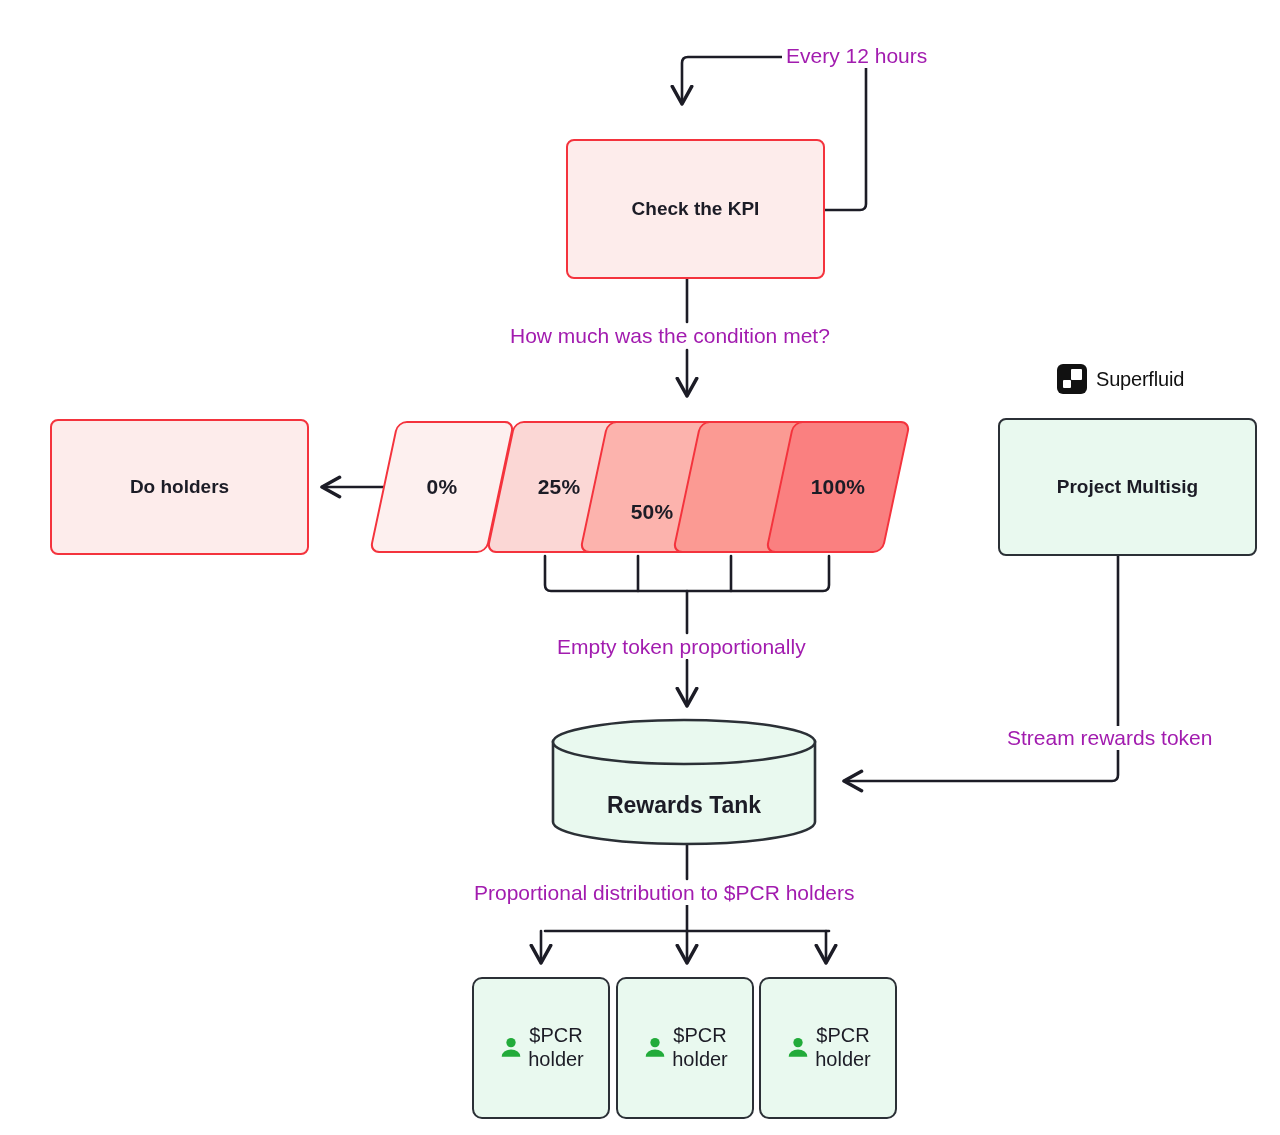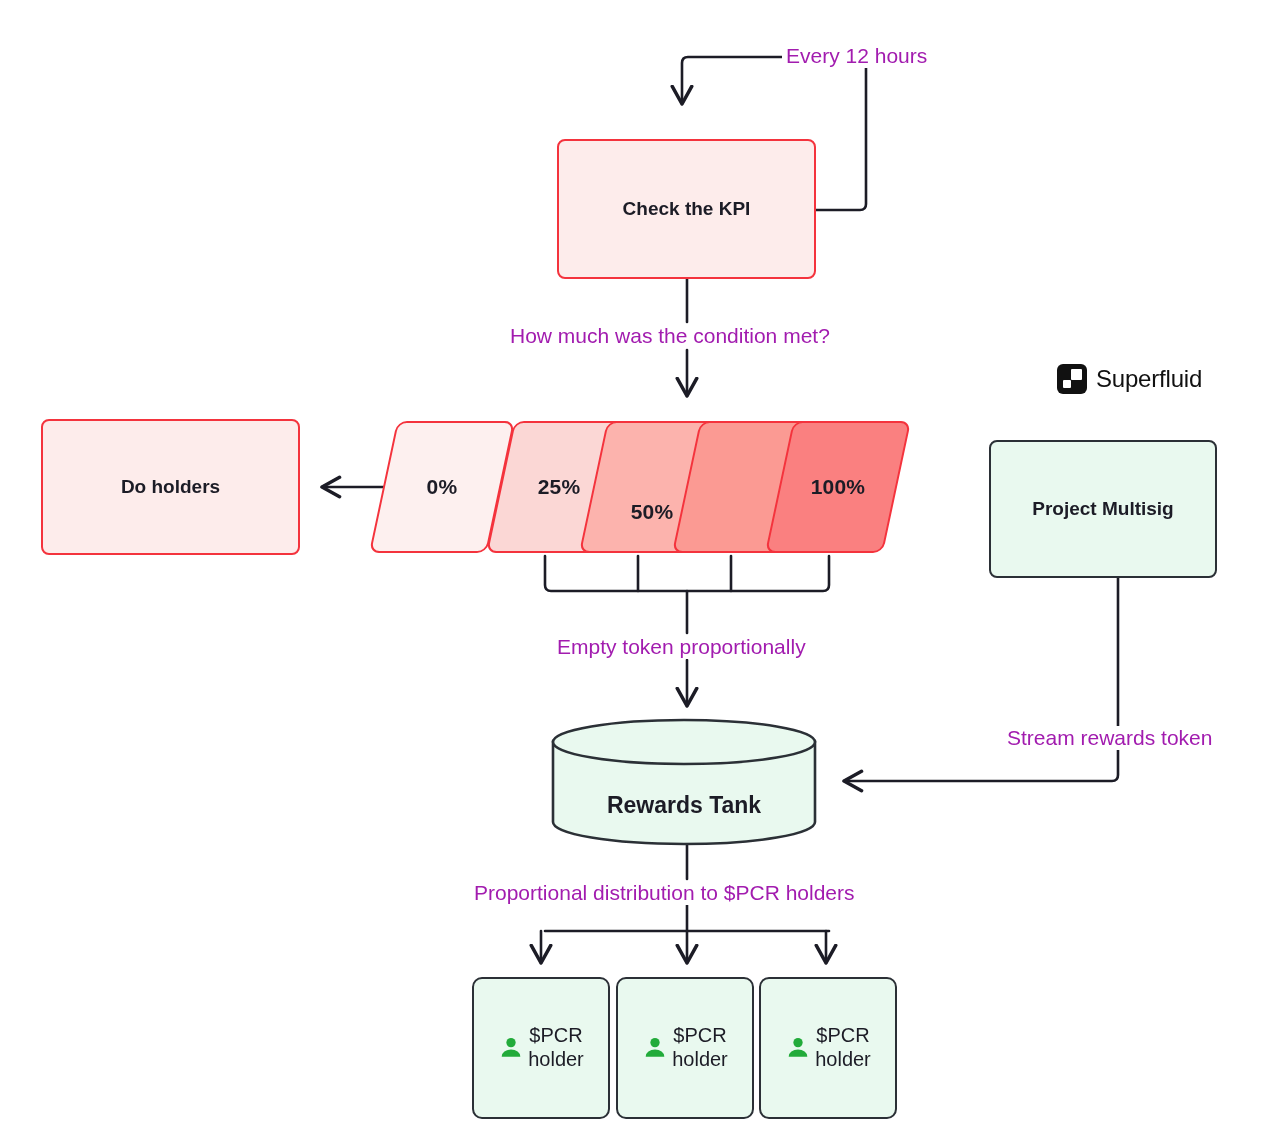--- a/index.html
+++ b/index.html
@@ -32,6 +32,7 @@
     align-items: center;
     justify-content: center;
     text-align: center;
+    margin-left: 9px;
   }
   
   .box-red {

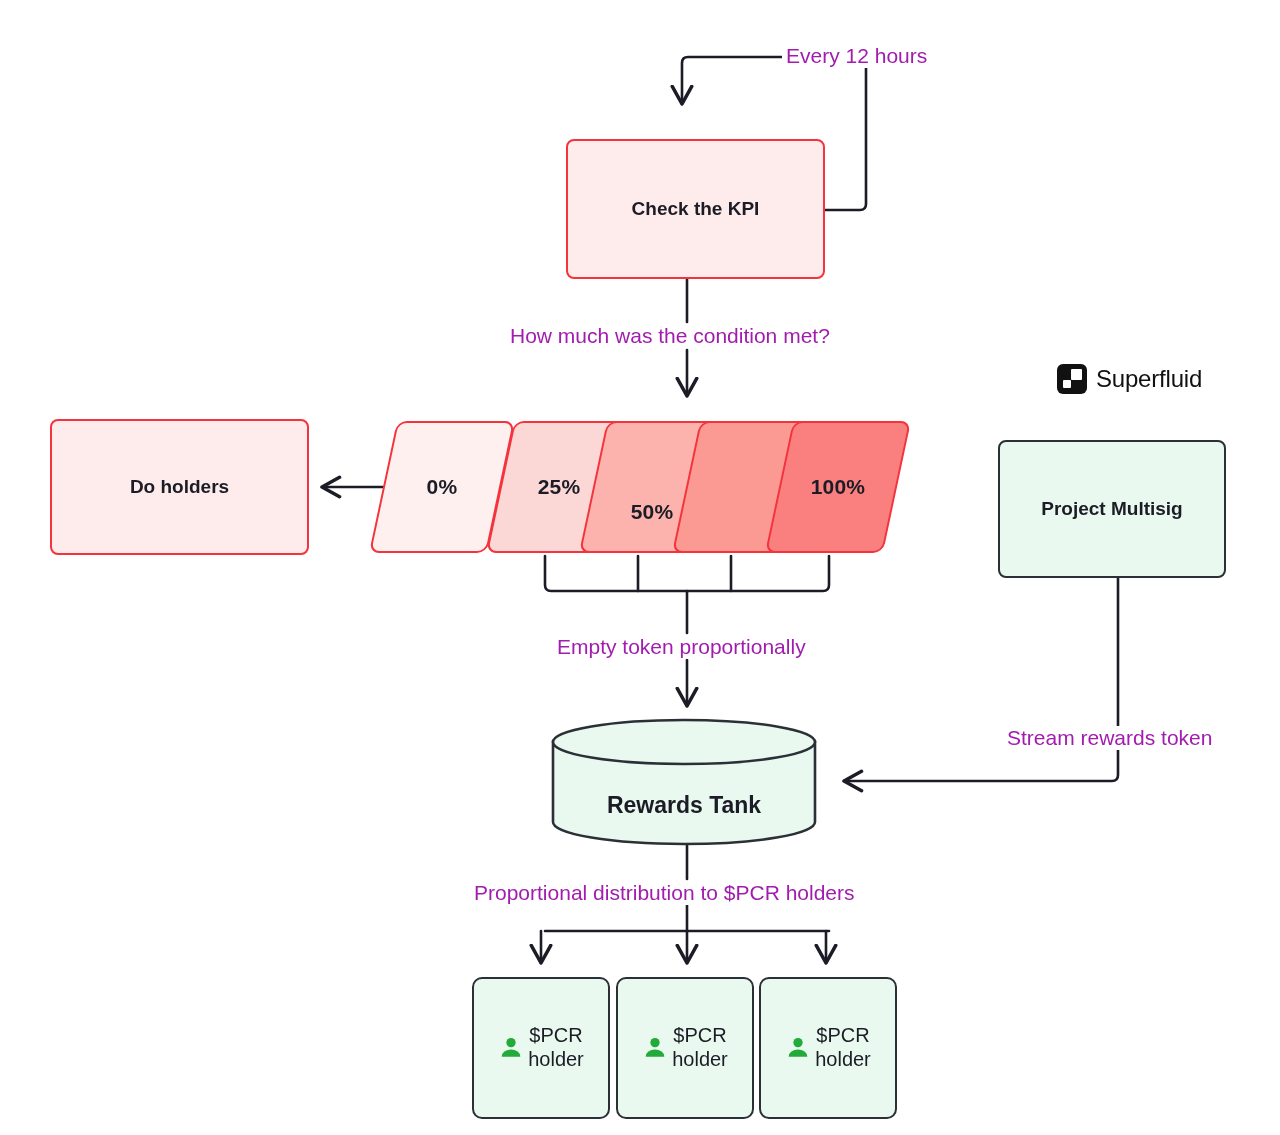--- a/index.html
+++ b/index.html
@@ -147,7 +147,7 @@
     border-radius: 1px;
   }
   .logo-word {
-    font-size: 24px;
+    font-size: 20px;
     color: #111111;
     letter-spacing: -.2px;
     font-weight: 500;

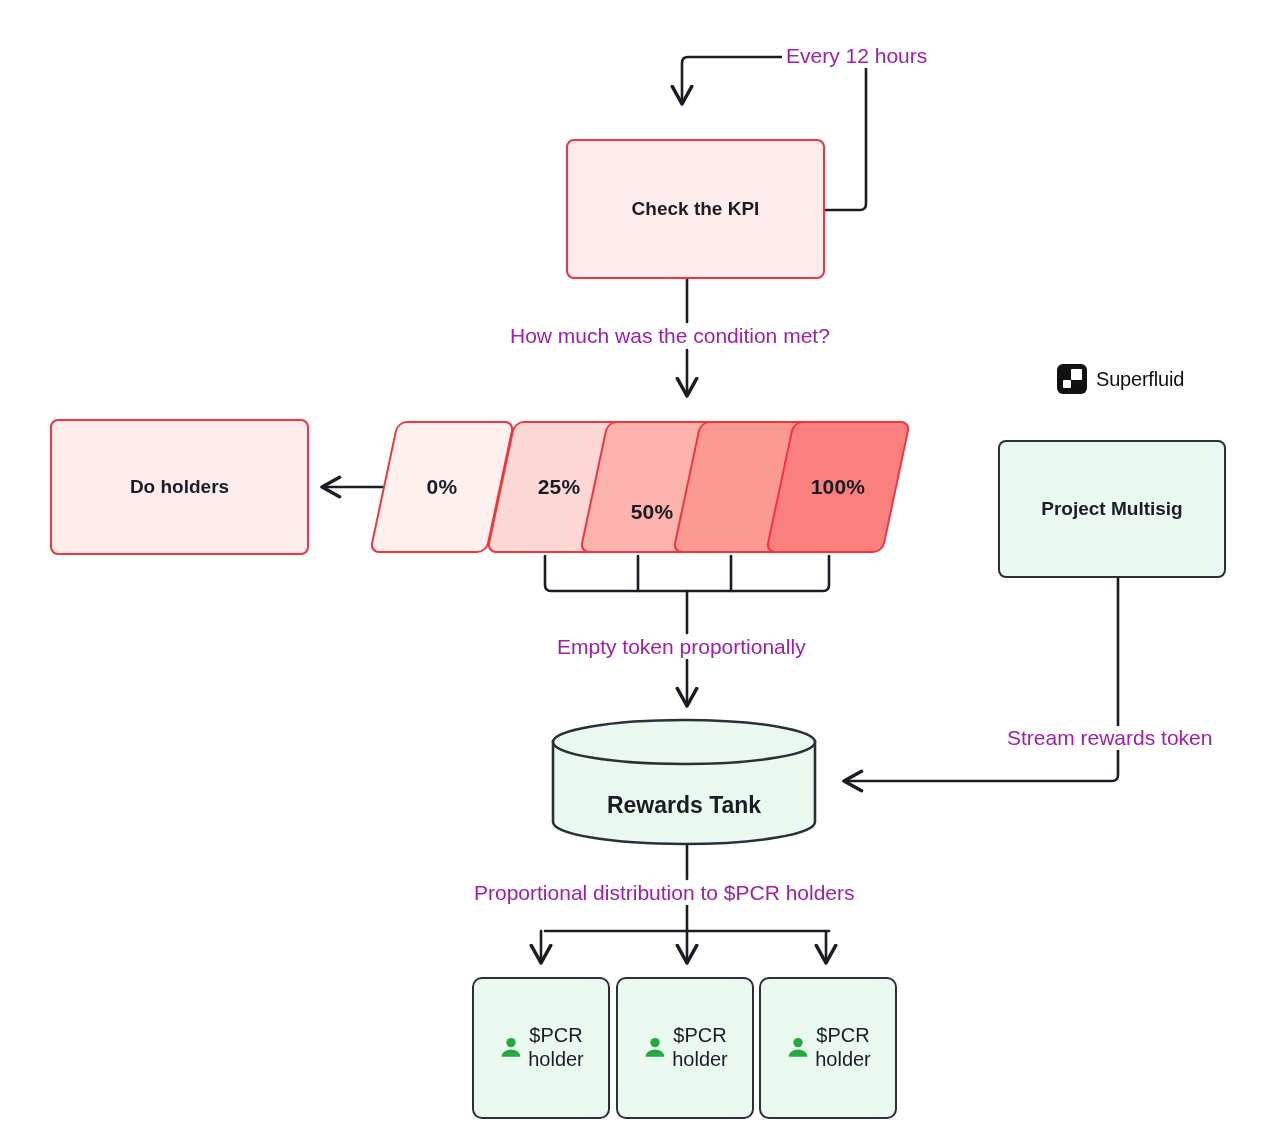--- a/index.html
+++ b/index.html
@@ -230,7 +230,7 @@
     <div class="logo-word">Superfluid</div>
   </div>
 
-  <div class="node box-green" style="left:989px; top:440px; width:228px; height:138px;">
+  <div class="node box-green" style="left:989px; top:418px; width:259px; height:138px;">
     <span>Project Multisig</span>
   </div>
 

